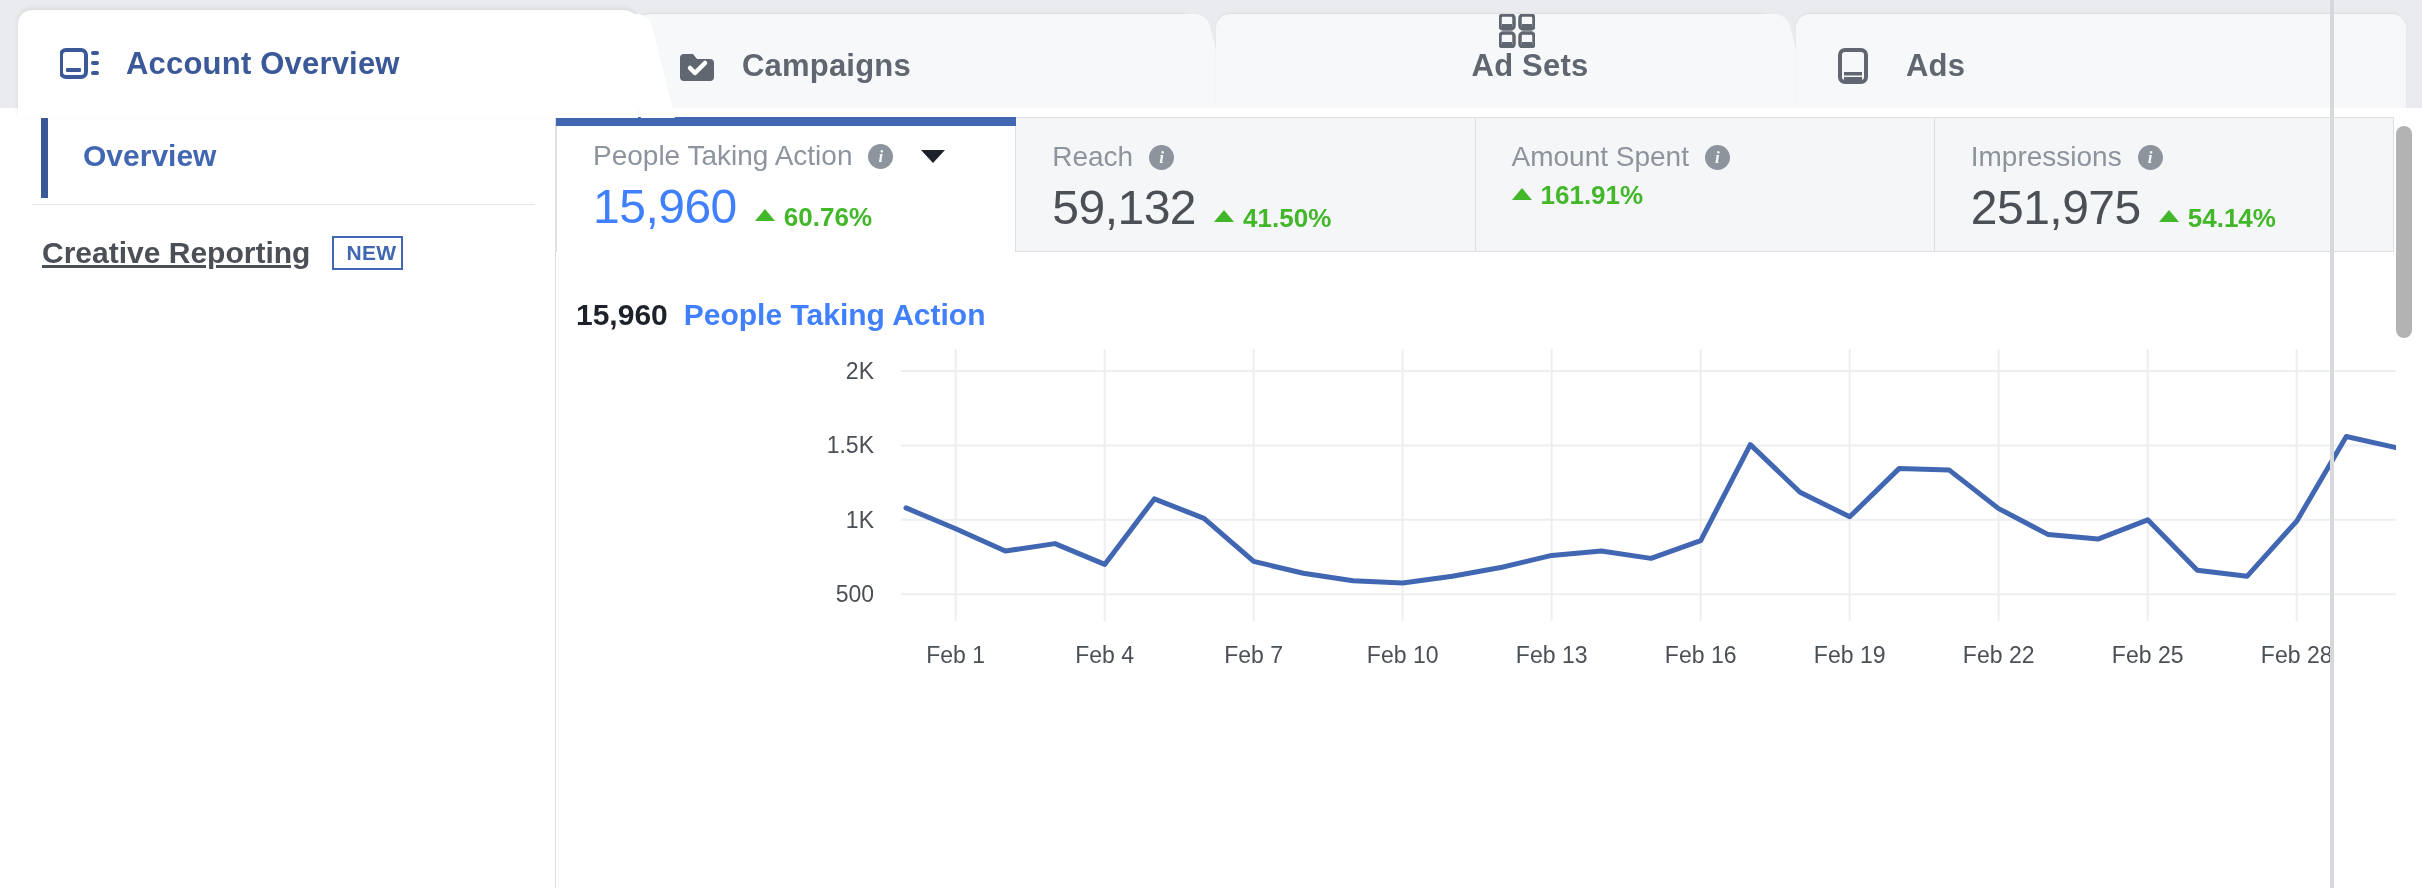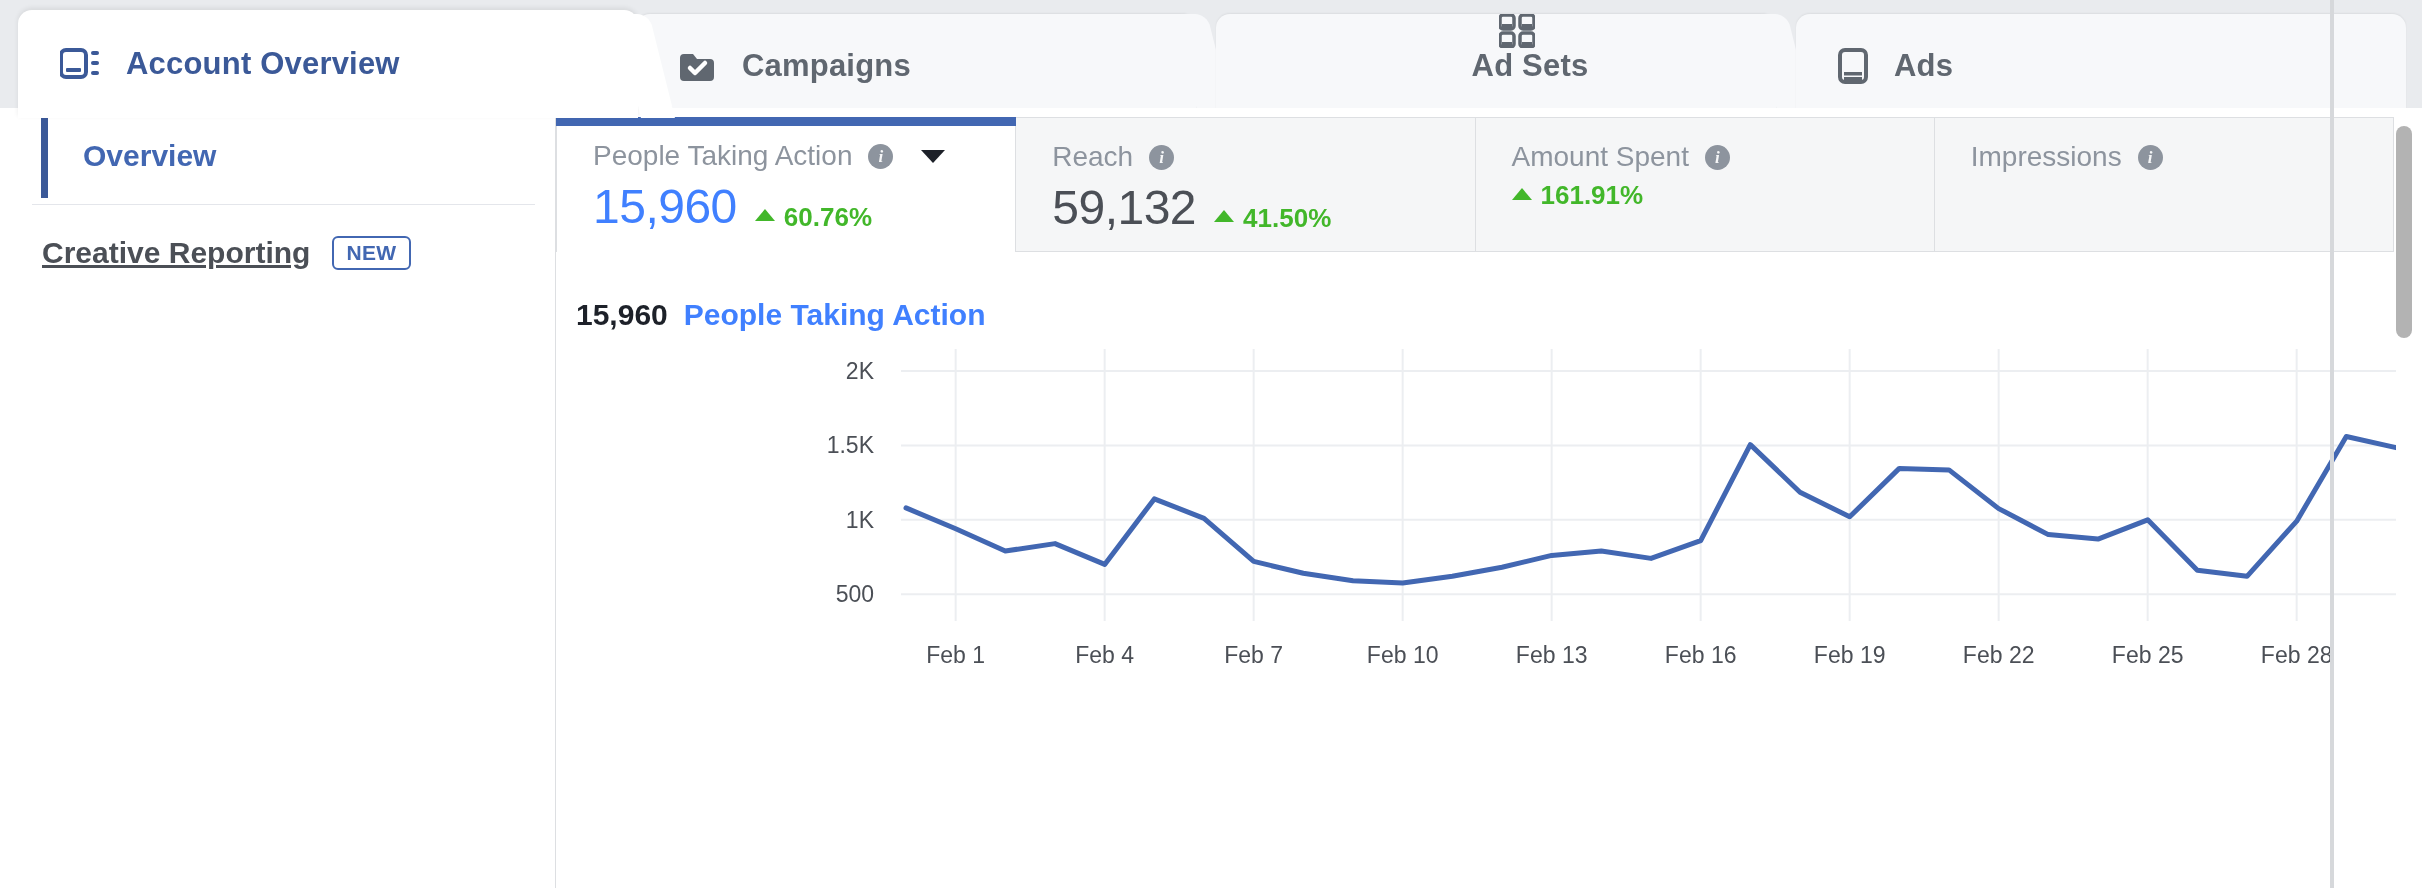--- a/index.html
+++ b/index.html
@@ -282,7 +282,7 @@
       <span class="tab-label">Ad Sets</span>
     </div>
 
-    <div class="tab inactive" style="left:1796px; width:610px; background:#f7f8fa;">
+    <div class="tab inactive" style="left:1796px; width:610px; background:#f7f8fa;gap:12px;">
       <span class="tab-icon">
         <svg width="30" height="36" viewBox="0 0 30 36">
           <rect x="2" y="2" width="26" height="32" rx="5" fill="none" stroke="#606770" stroke-width="4"></rect>

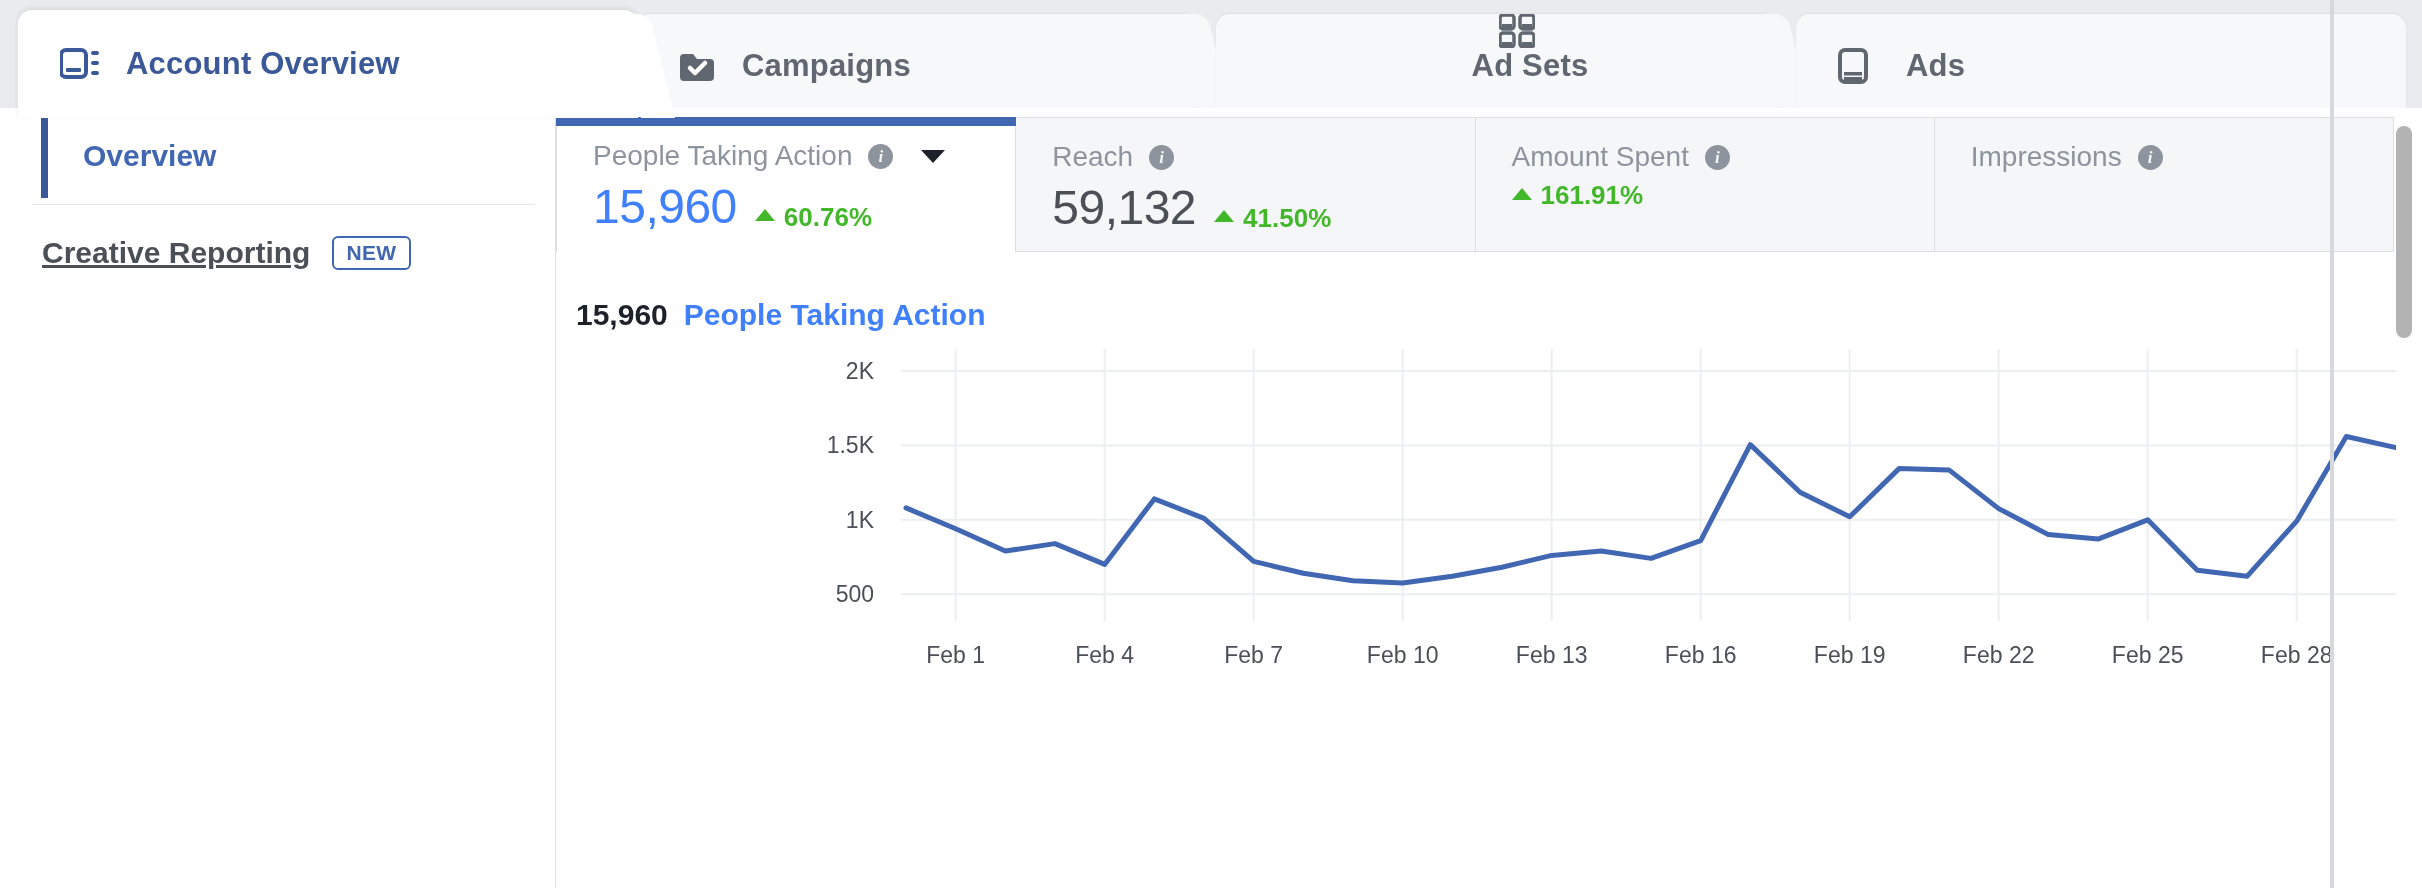--- a/index.html
+++ b/index.html
@@ -357,6 +357,13 @@
           <div class="kpi-head">
             <span class="kpi-title">Impressions</span>
             <span class="info-icon">i</span>
+          </div>
+          <div class="kpi-row">
+            <span class="kpi-value">251,975</span>
+            <span class="delta">
+              <span class="tri-up"></span>
+              <span>54.14%</span>
+            </span>
           </div>
         </div>
       </div>

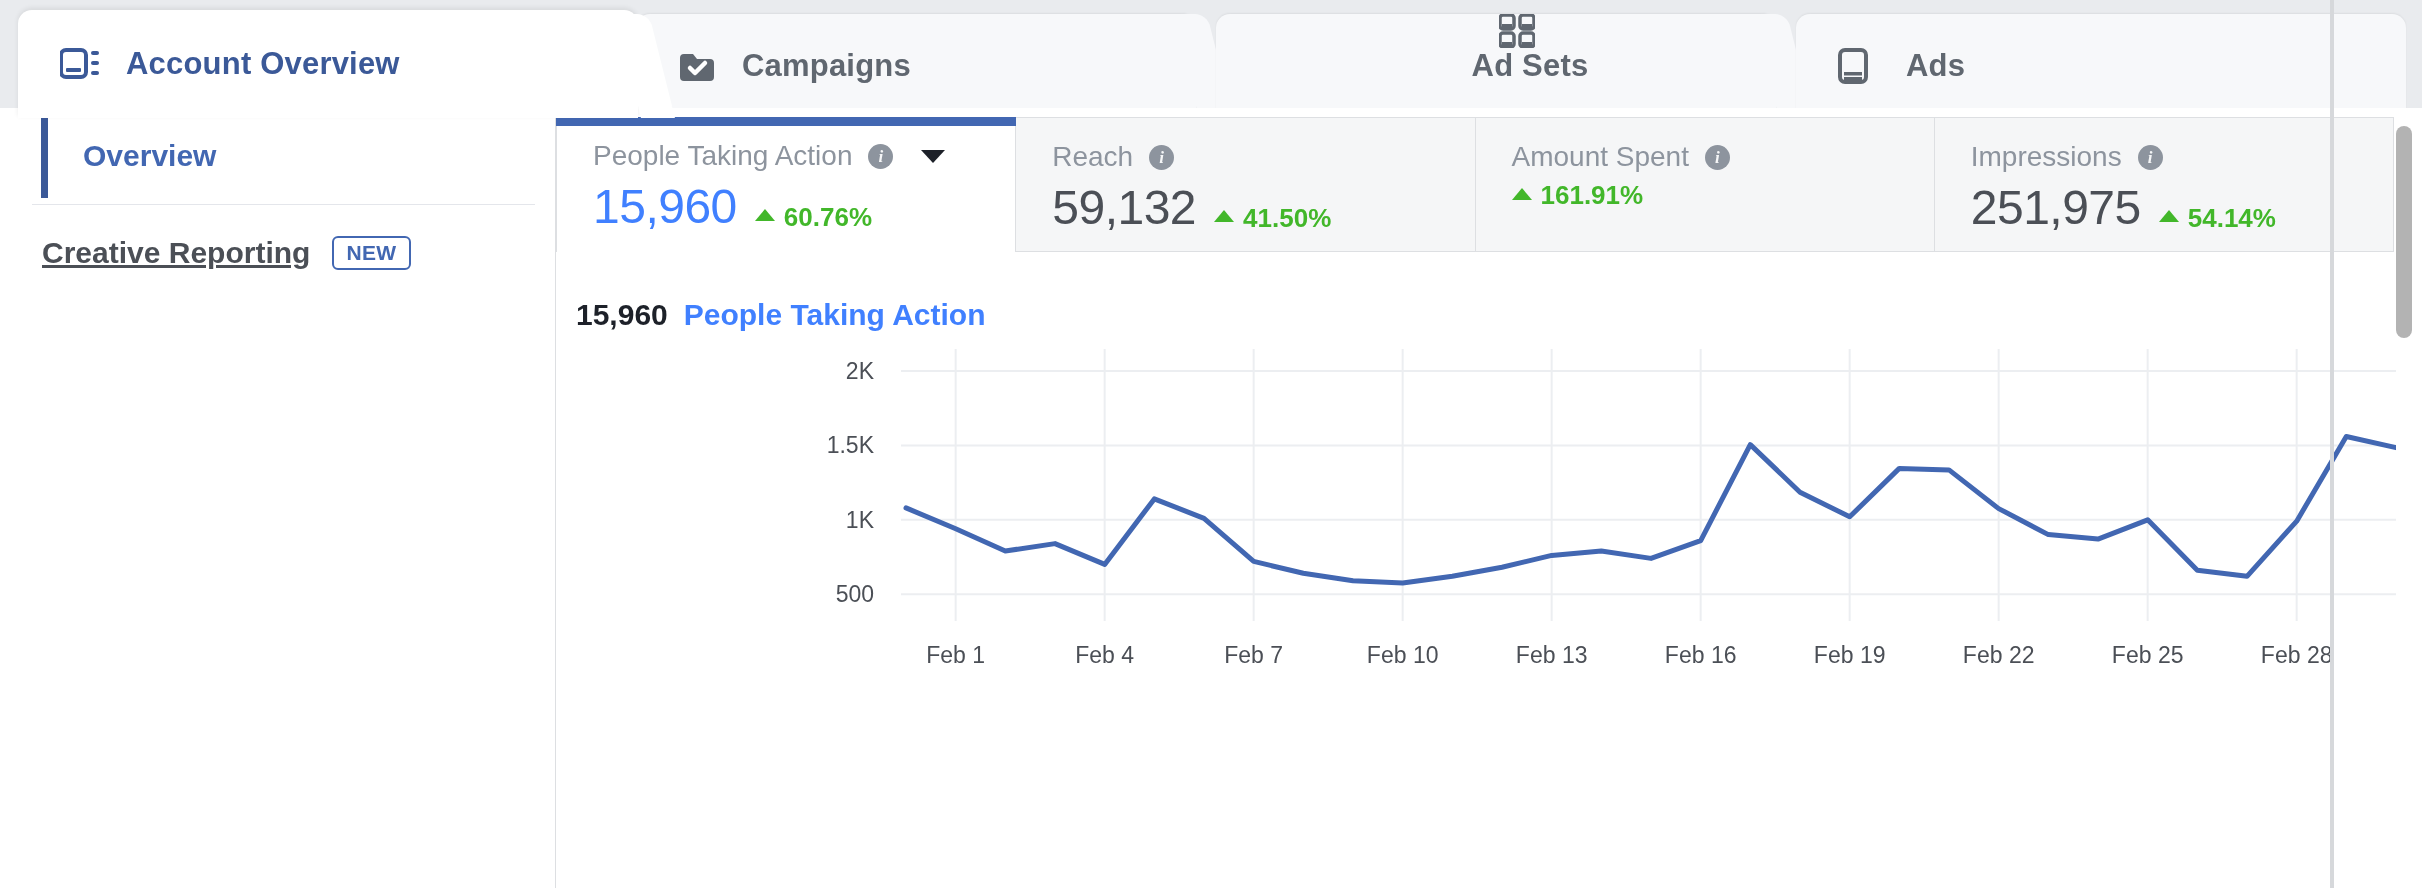--- a/index.html
+++ b/index.html
@@ -111,10 +111,10 @@
   .badge-new {
     border: 2px solid #4267b2;
     color: #4267b2;
-    border-radius: 6px;
+    border-radius: 0;
     font-size: 21px;
     font-weight: bold;
-    padding: 4px 12px 5px 12px;
+    padding: 4px 4px 5px 12px;
     line-height: 1;
     letter-spacing: .4px;
   }

